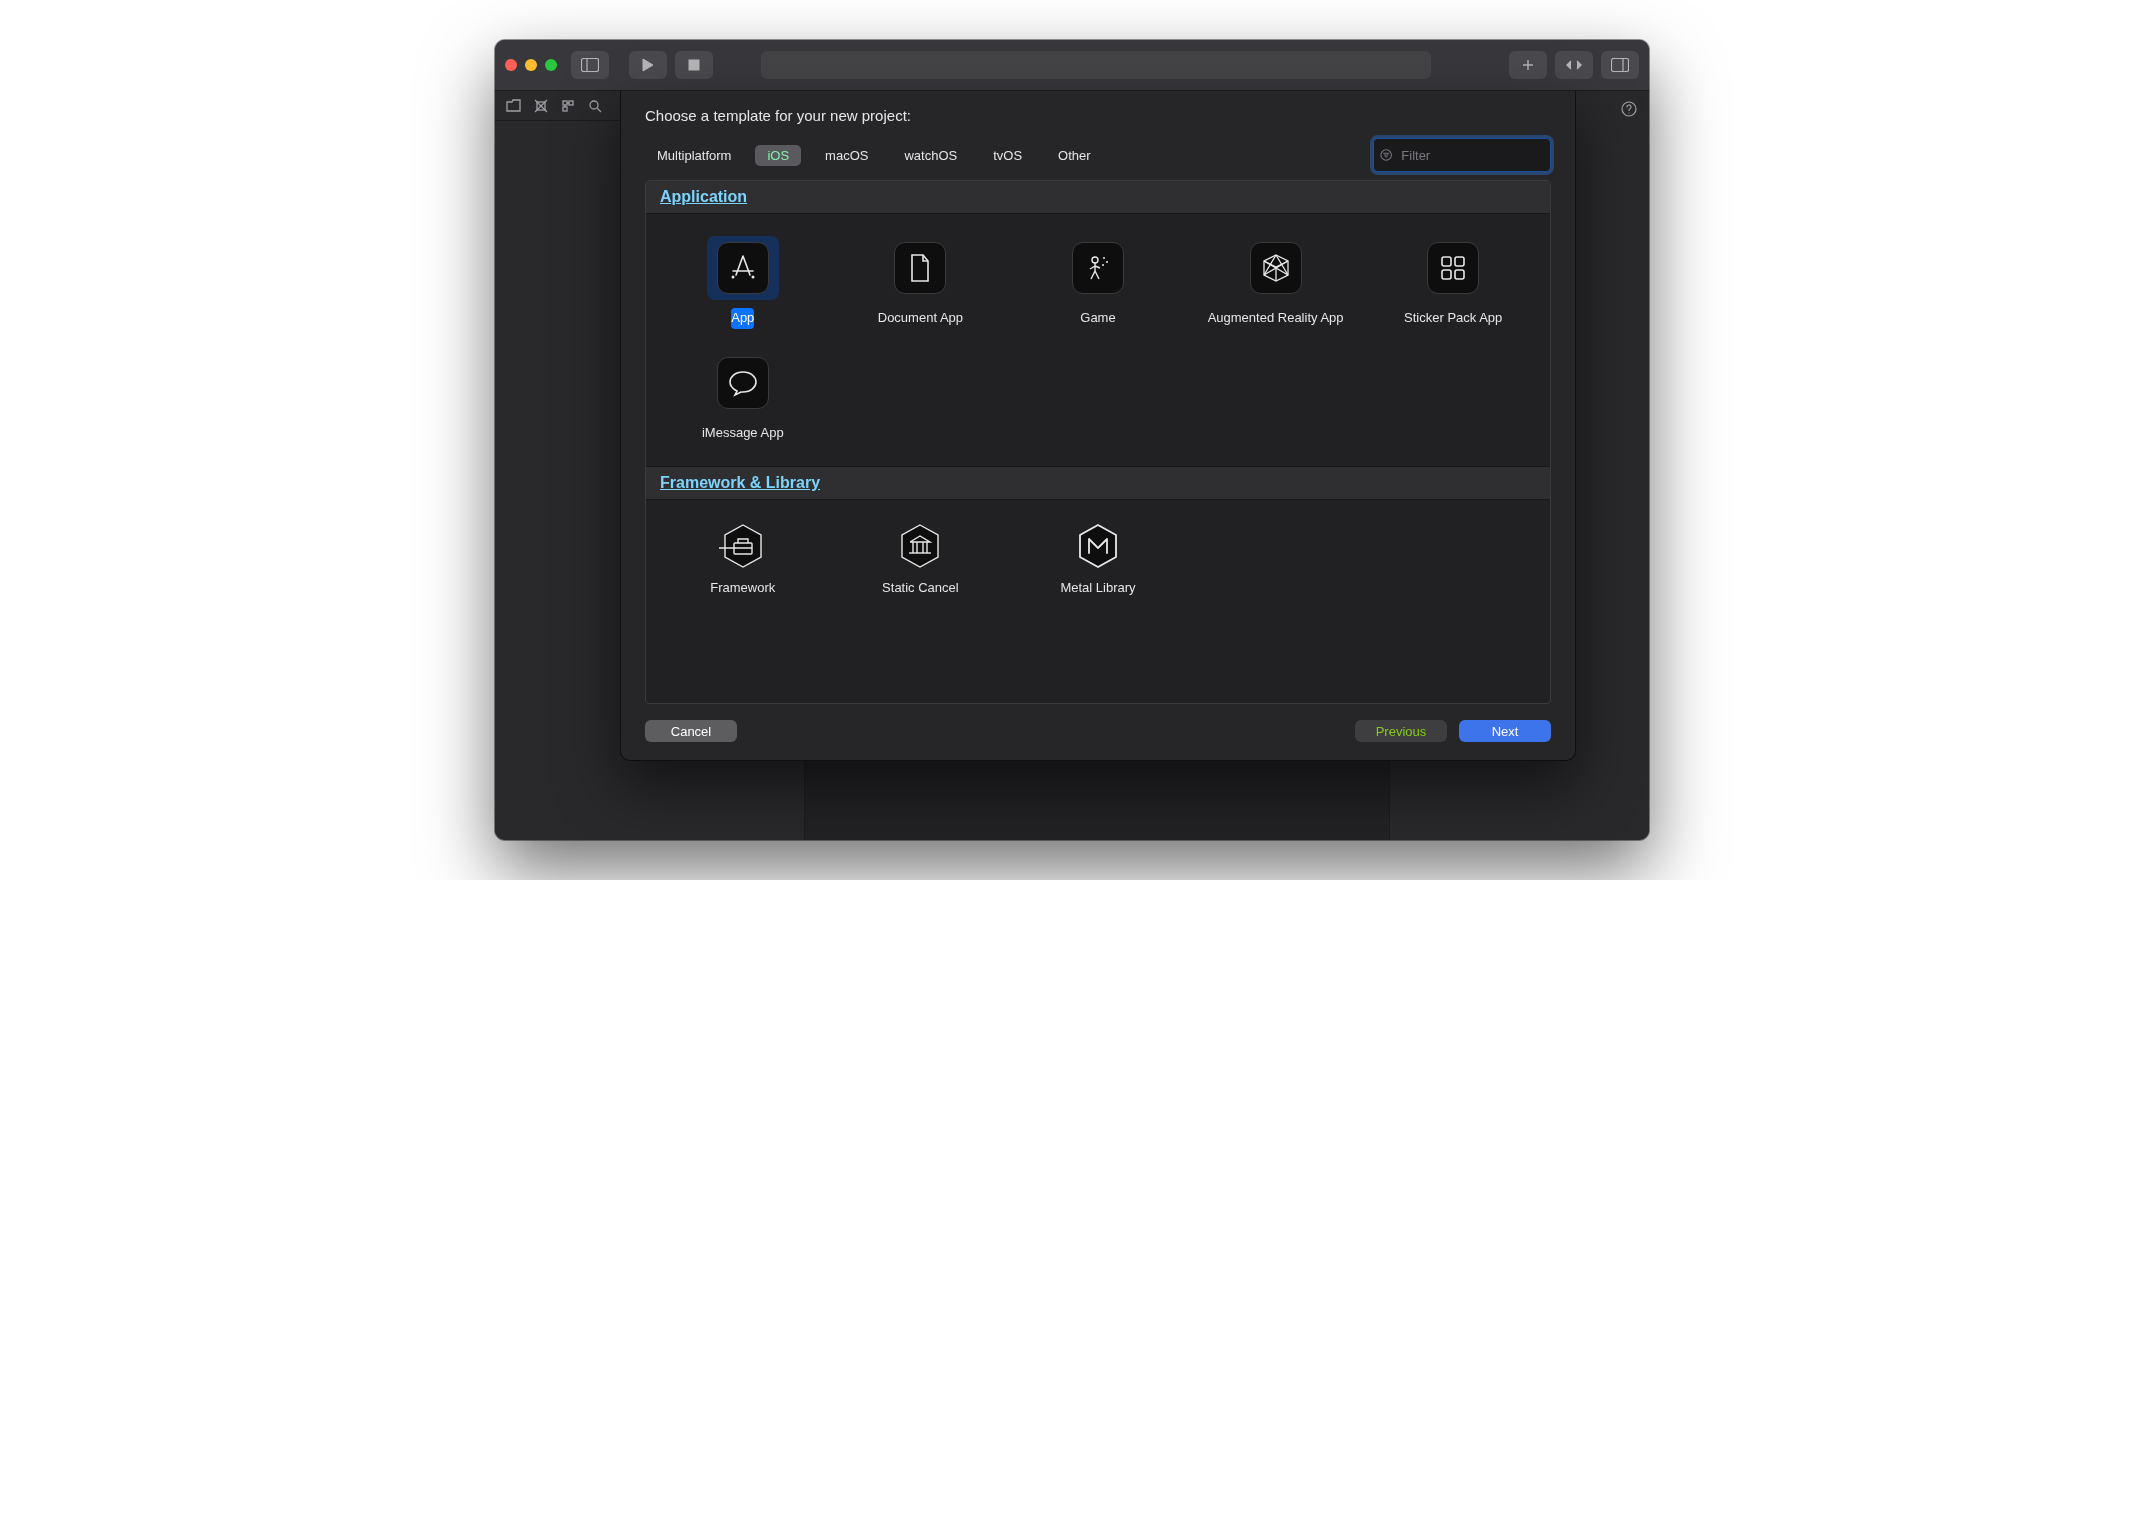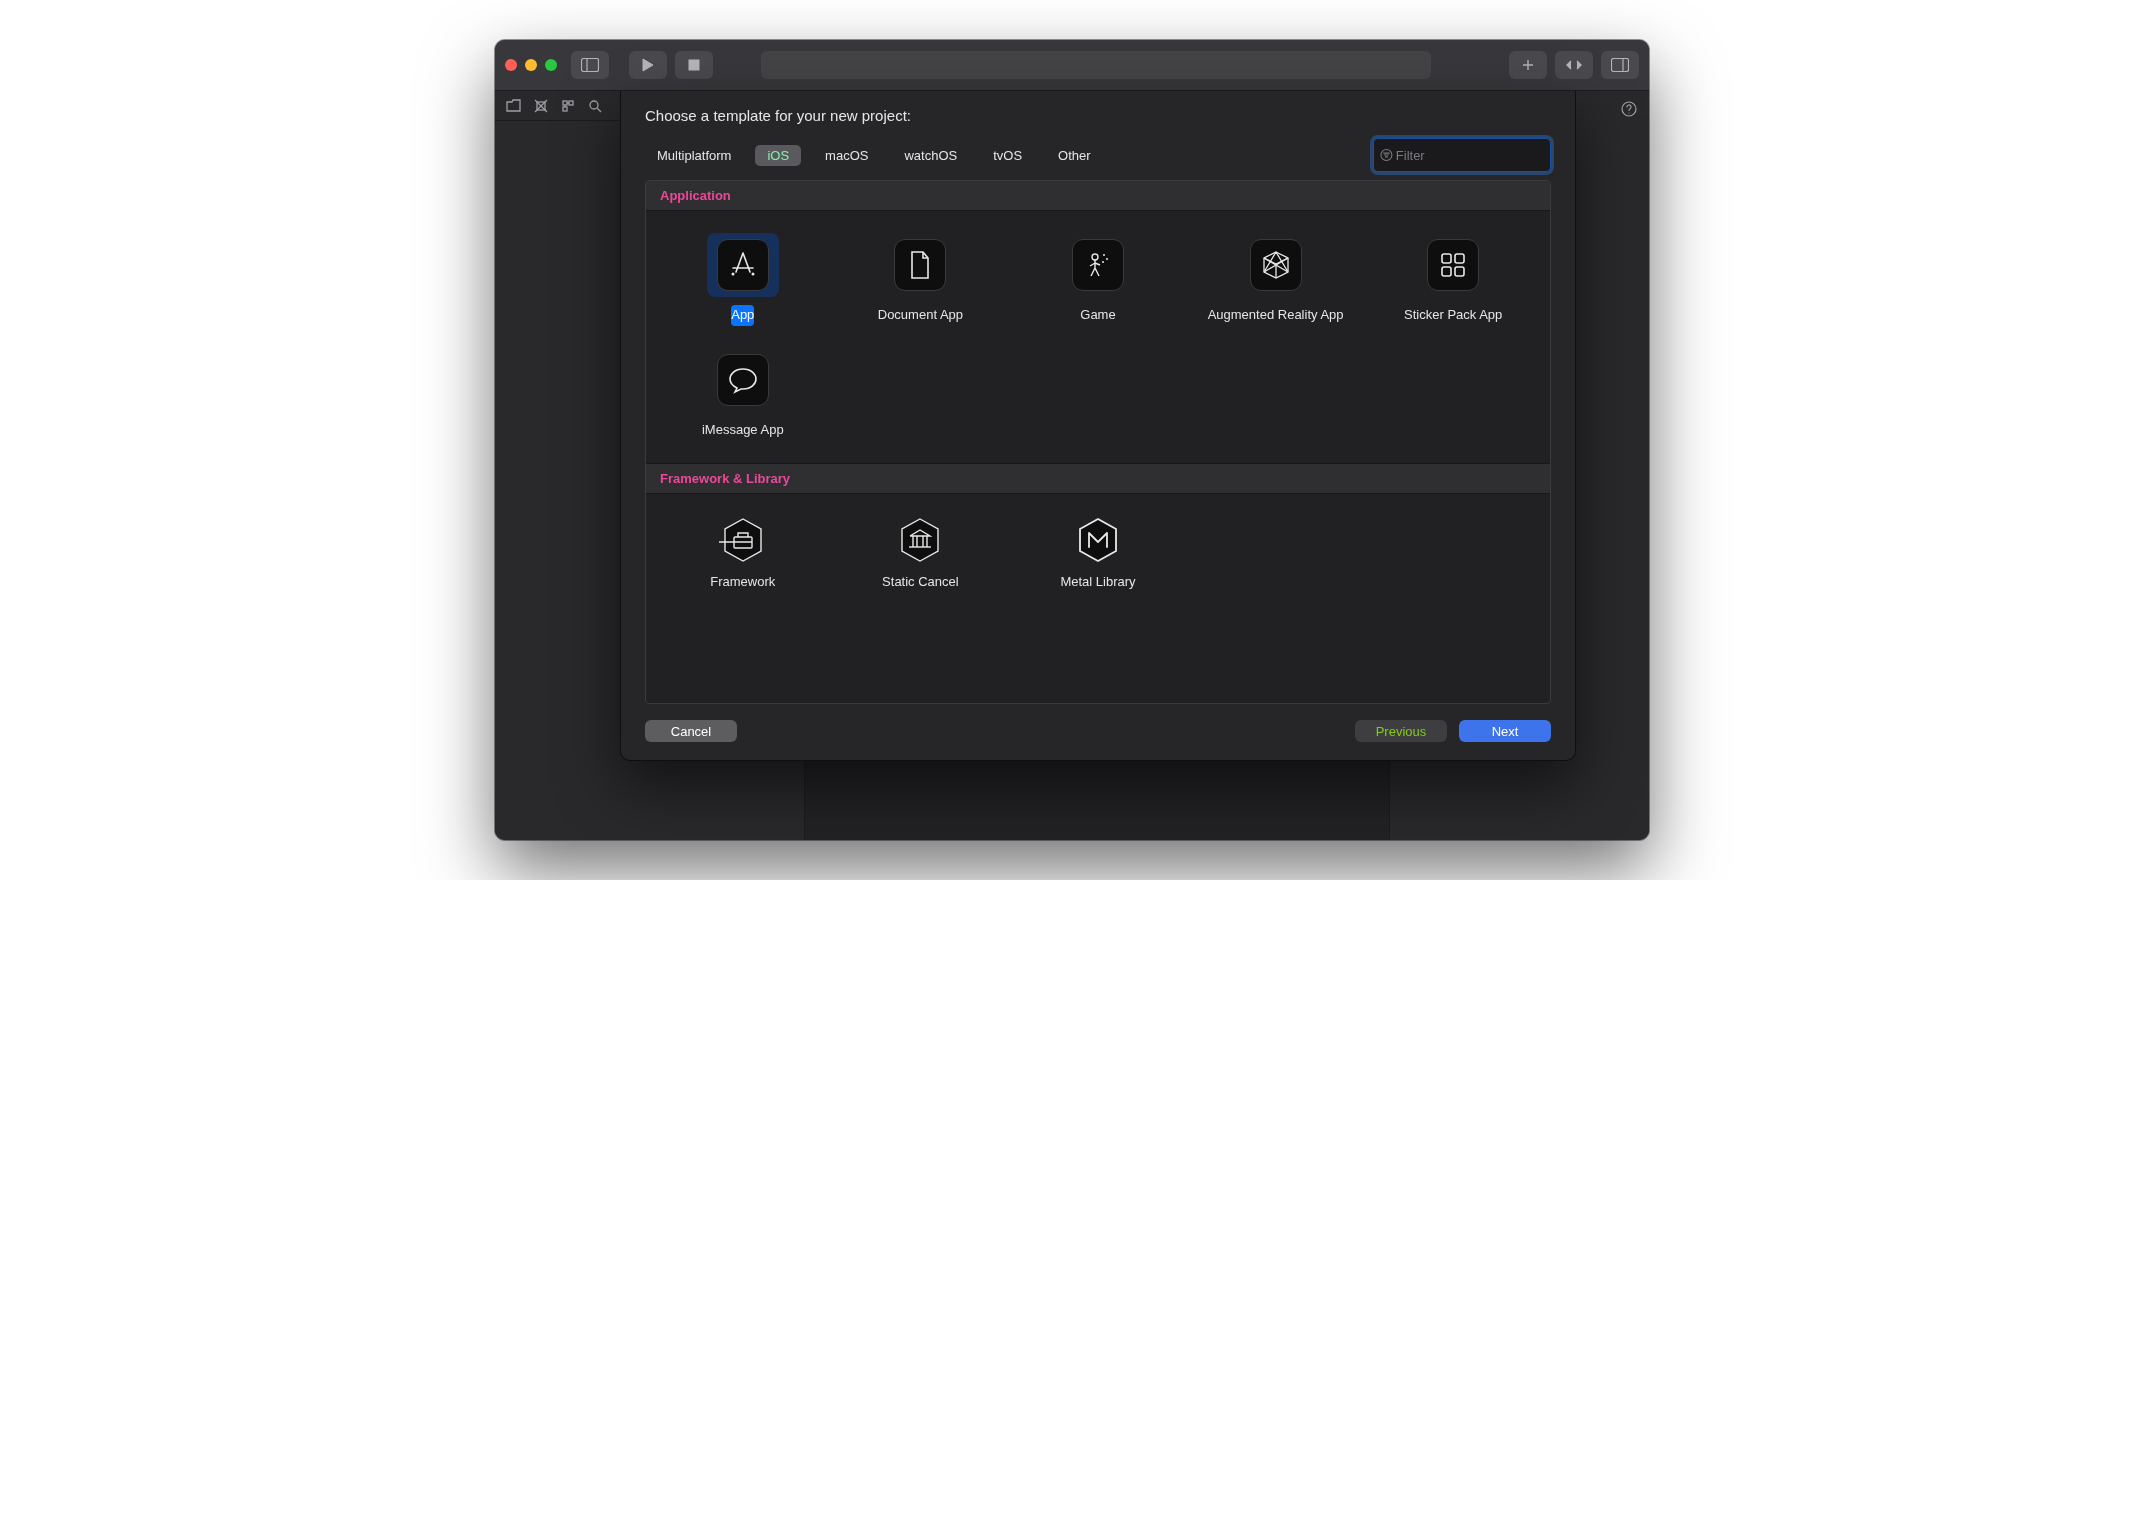--- a/index.html
+++ b/index.html
@@ -166,7 +166,7 @@
     display: flex;
     align-items: center;
     padding: 16px 6px;
-    gap: 1px;
+    gap: 7px;
     color: var(--fg-dimmer);
     font-size: 13px;
   }

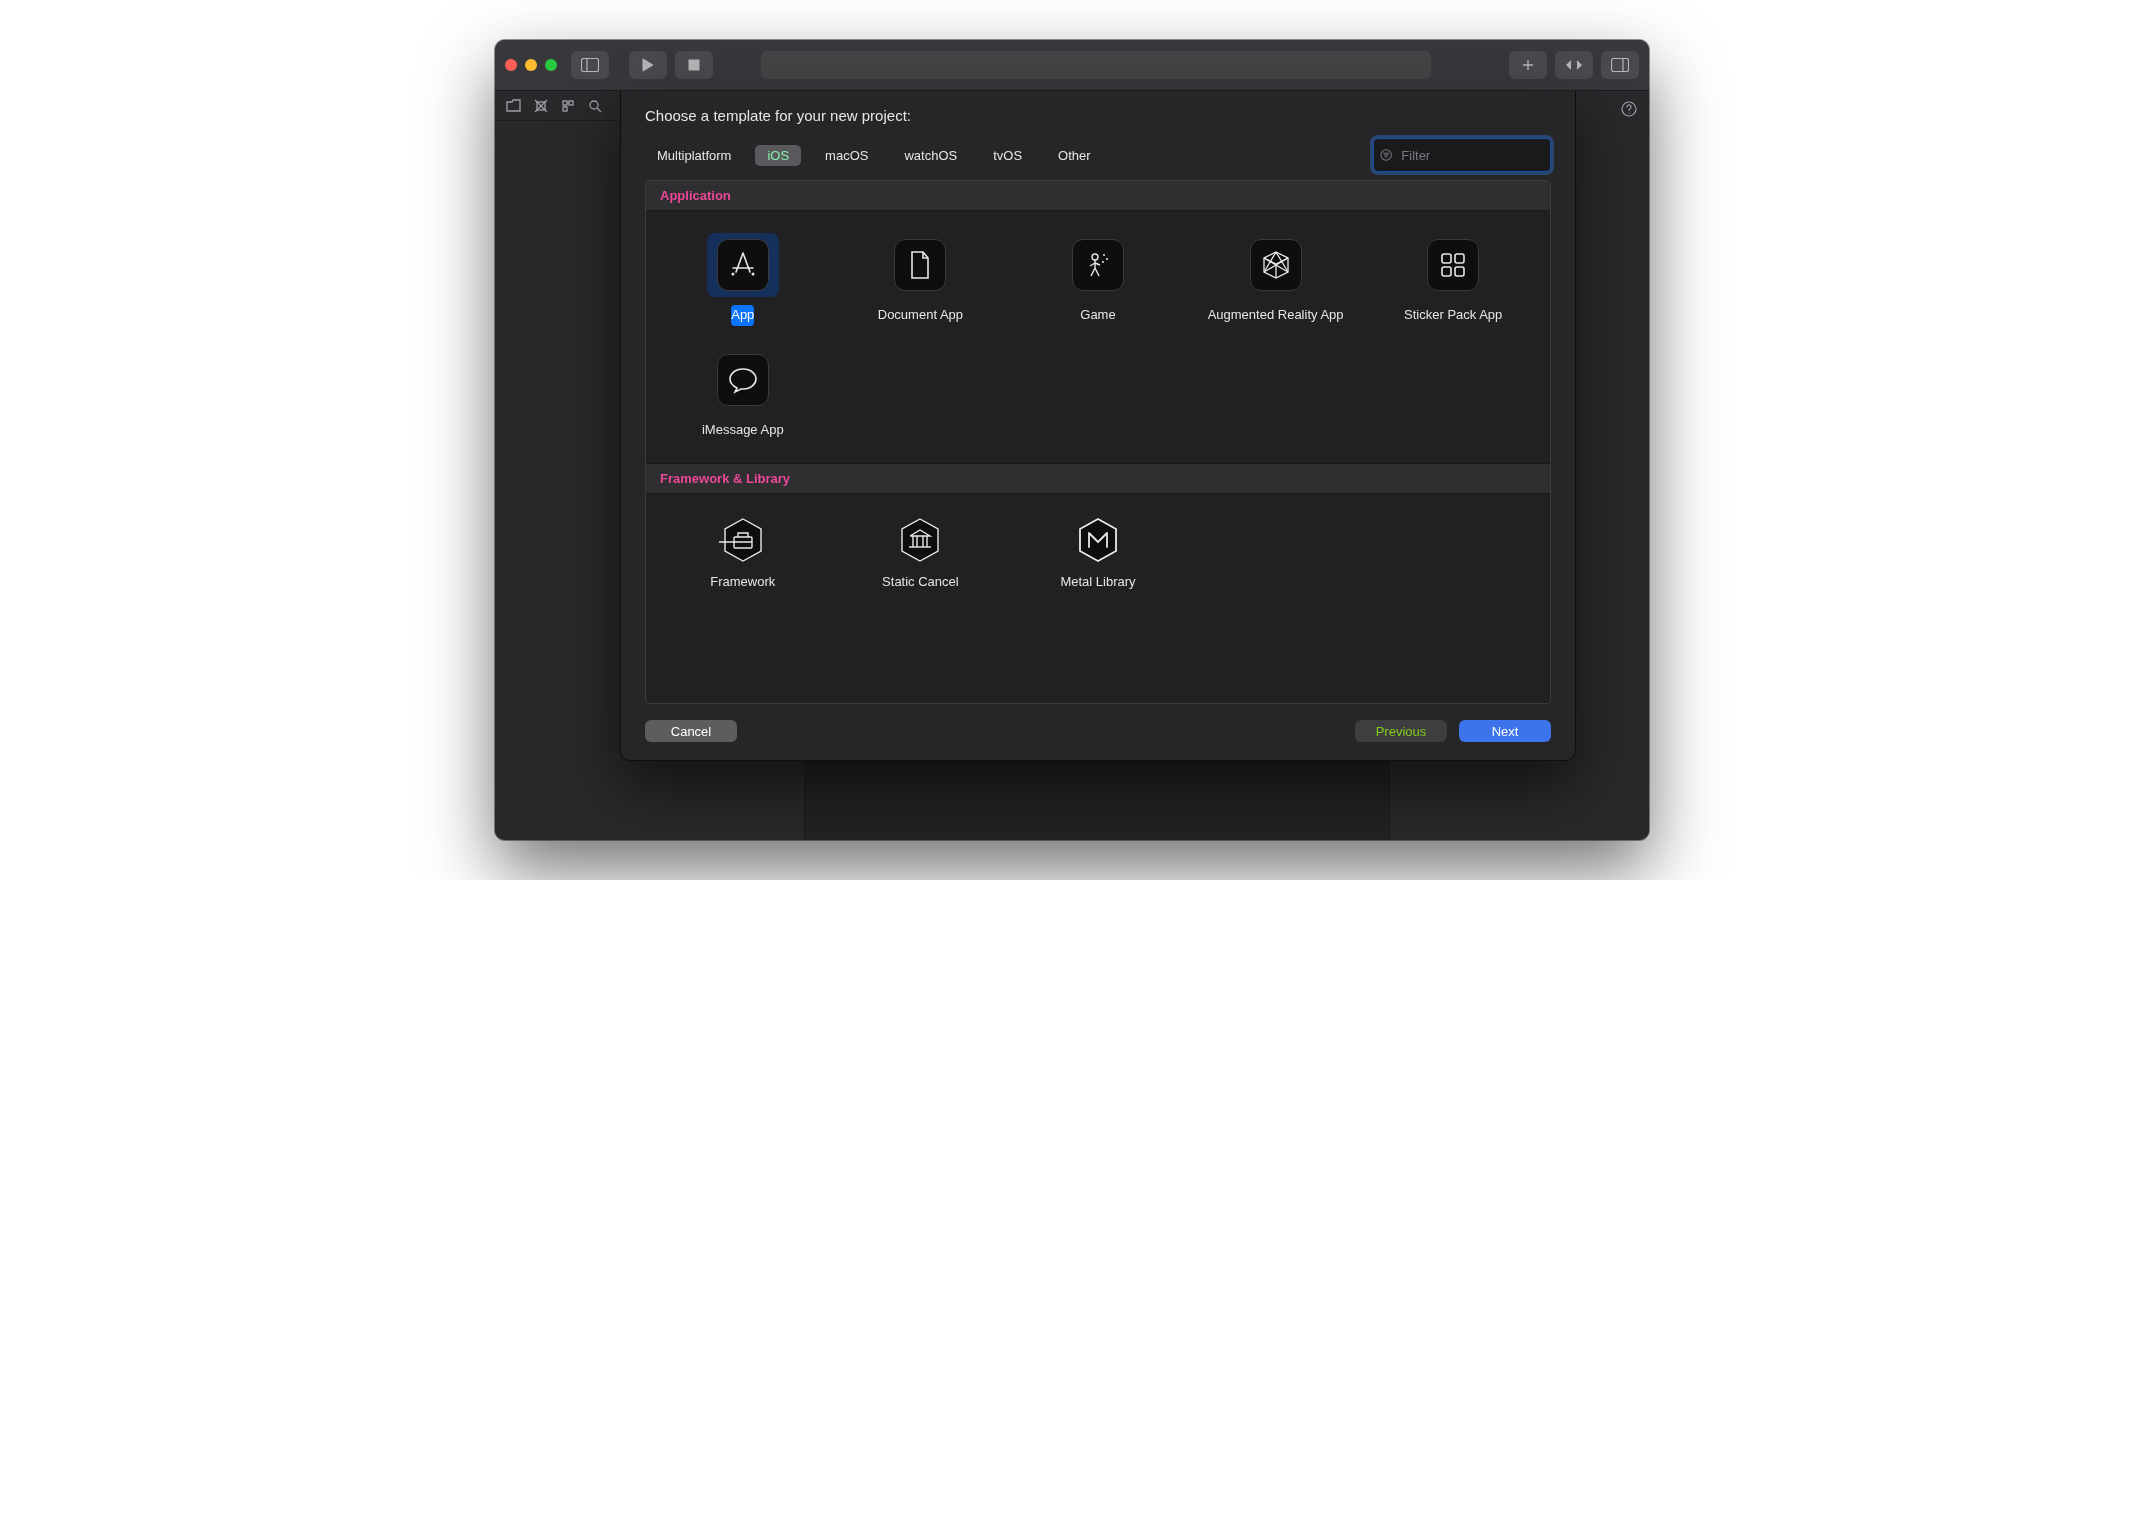--- a/index.html
+++ b/index.html
@@ -191,11 +191,12 @@
   }
   .section-header {
     background: var(--bg-section-header);
-    color: #ec4899;
-    font-size: 13px;
+    color: #7dd3fc;
+    font-size: 16px;
     font-weight: 600;
     padding: 7px 14px;
     border-bottom: 1px solid #18181a;
+    text-decoration: underline;
   }
   .section-header + .grid { border-top:none;}
   .grid {

